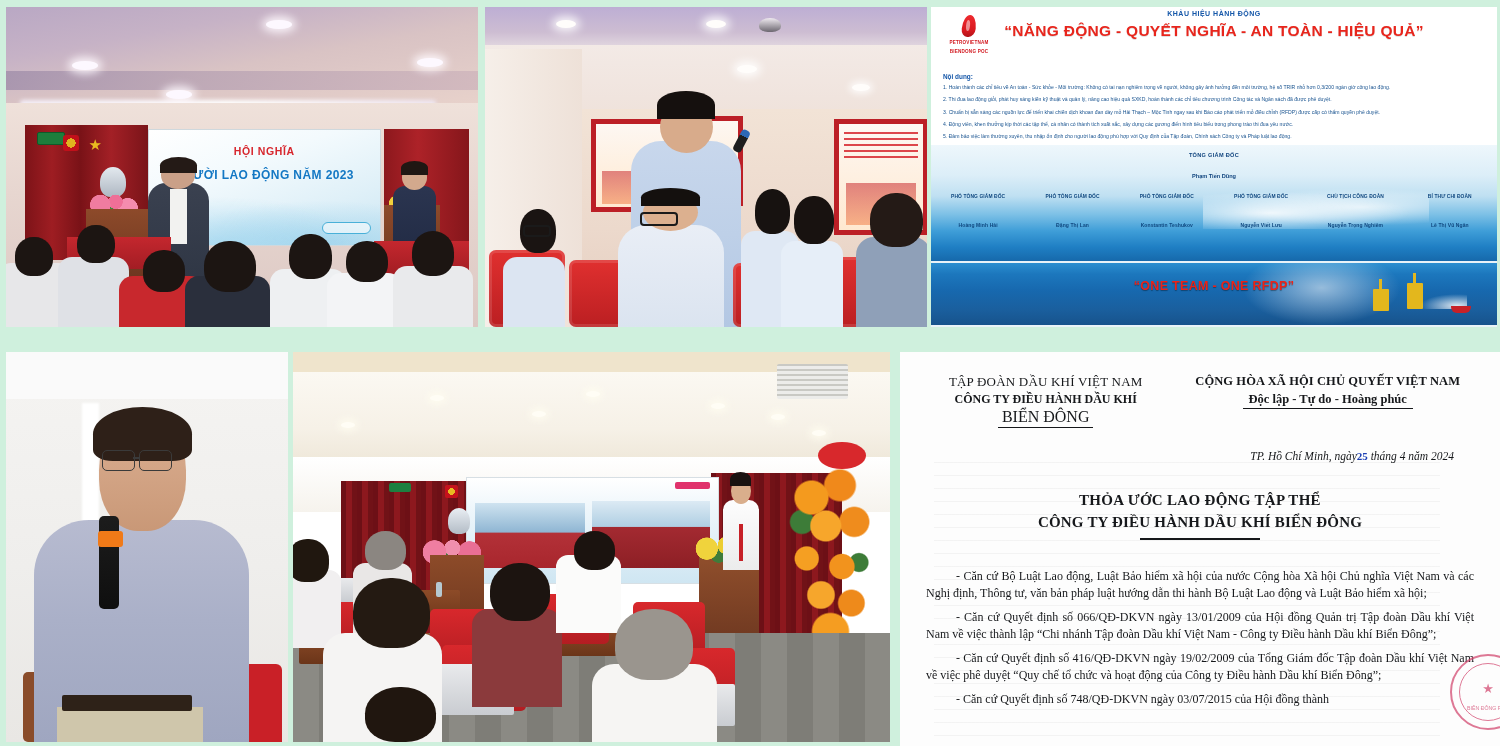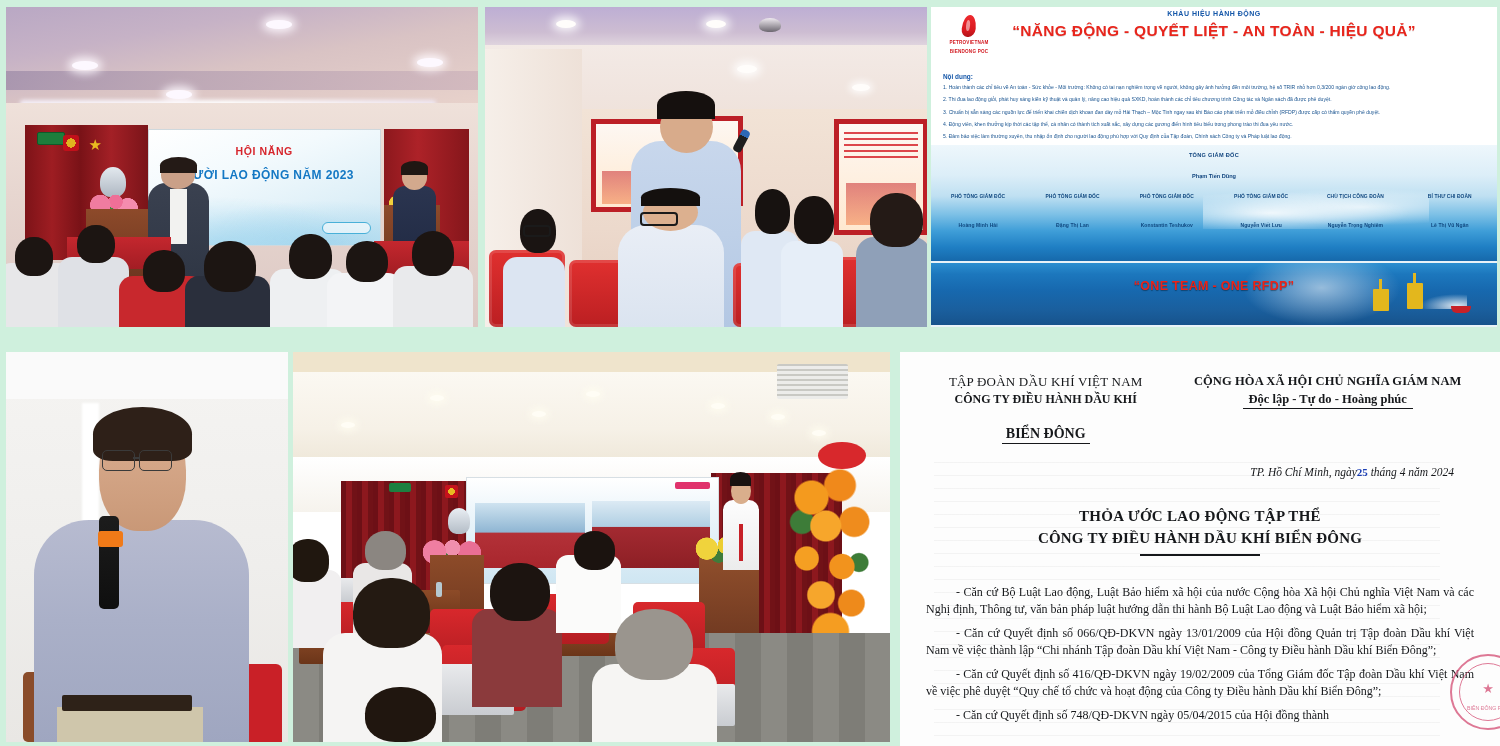--- a/index.html
+++ b/index.html
@@ -388,7 +388,7 @@
           <div class="pv-name">BIENDONG POC</div>
         </div>
         <div class="poster-t2">KHẨU HIỆU HÀNH ĐỘNG</div>
-        <div class="poster-t3">“NĂNG ĐỘNG - QUYẾT LIỆT - AN TOÀN -  HIỆU QUẢ”</div>
+        <div class="poster-t3">“NĂNG ĐỘNG - QUYẾT NGHĨA - AN TOÀN -  HIỆU QUẢ”</div>
       </div>
       <div class="poster-body">
         <div class="noidung">Nội dung:</div>

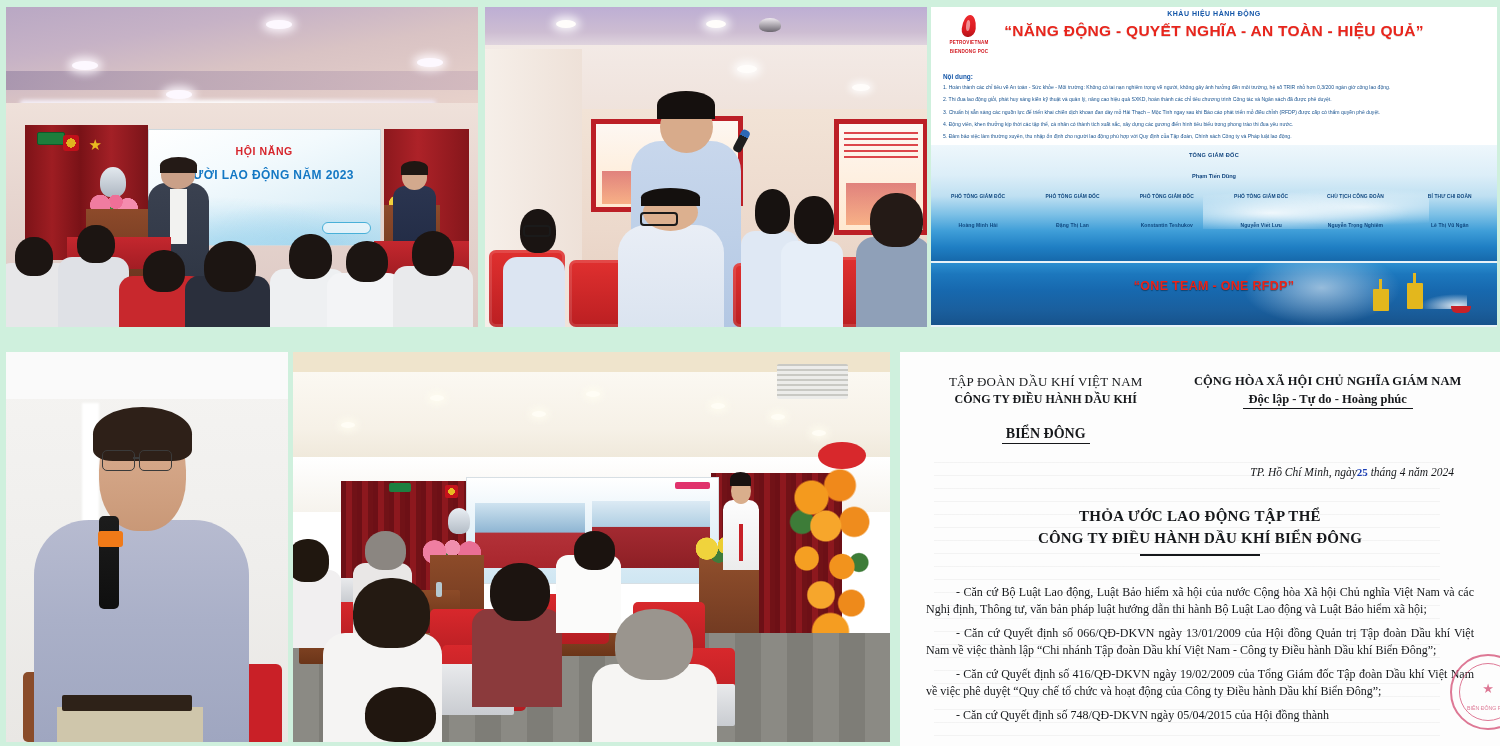--- a/index.html
+++ b/index.html
@@ -297,7 +297,7 @@
       <div class="podium"></div>
       <div class="screen">
         <div class="wave"></div>
-        <div class="hn">HỘI NĂNG</div>
+        <div class="hn">HỘI NGHĨA</div>
         <div class="nl">NGƯỜI LAO ĐỘNG NĂM 2023</div>
         <div class="pill"></div>
       </div>

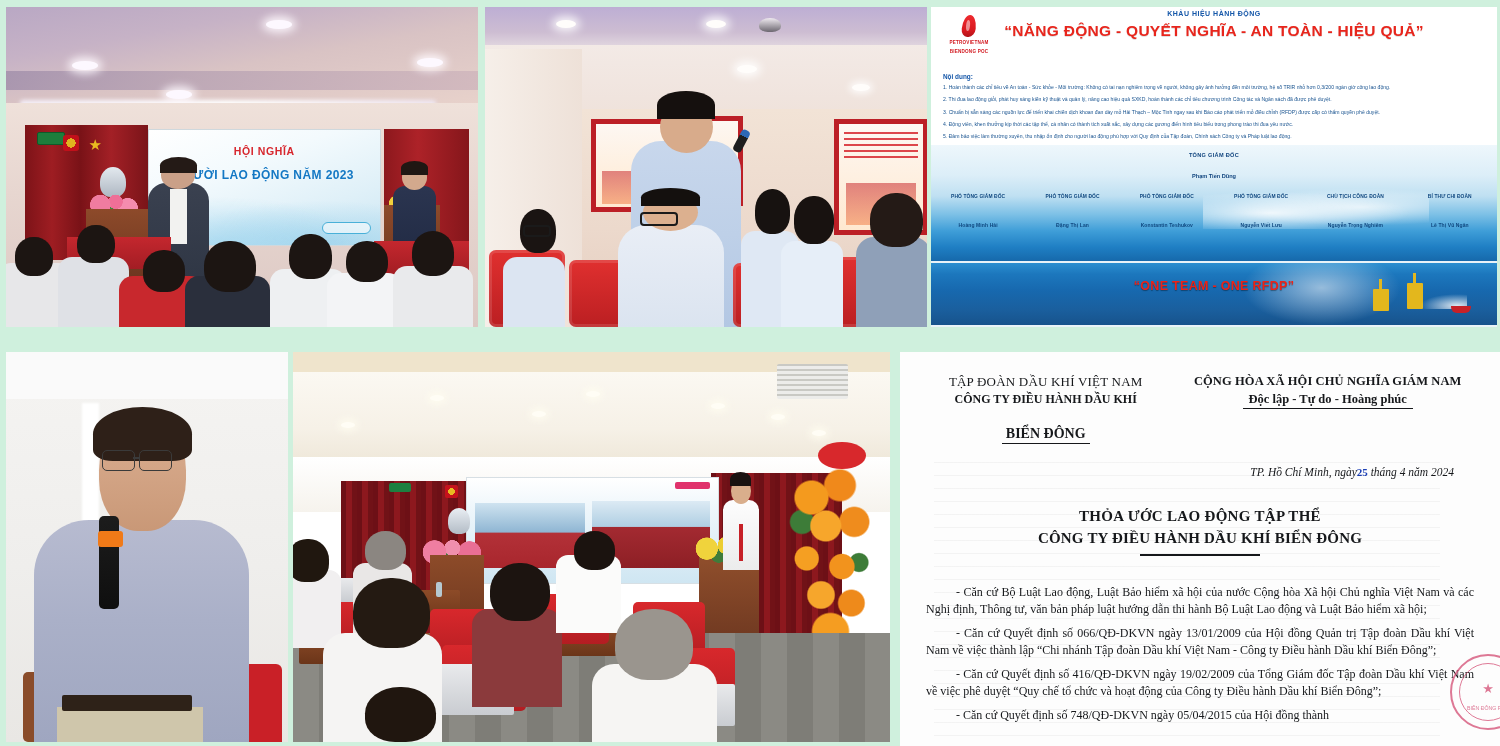--- a/index.html
+++ b/index.html
@@ -530,7 +530,7 @@
           <div class="l3">BIỂN ĐÔNG</div>
         </div>
         <div class="doc-right">
-          <div class="r1">CỘNG HÒA XÃ HỘI CHỦ NGHĨA GIÁM NAM</div>
+          <div class="r1">CỘNG HÒA XÃ HỘI CHỦ QUYẾT VIỆT NAM</div>
           <div class="r2">Độc lập - Tự do - Hoàng phúc</div>
         </div>
       </div>

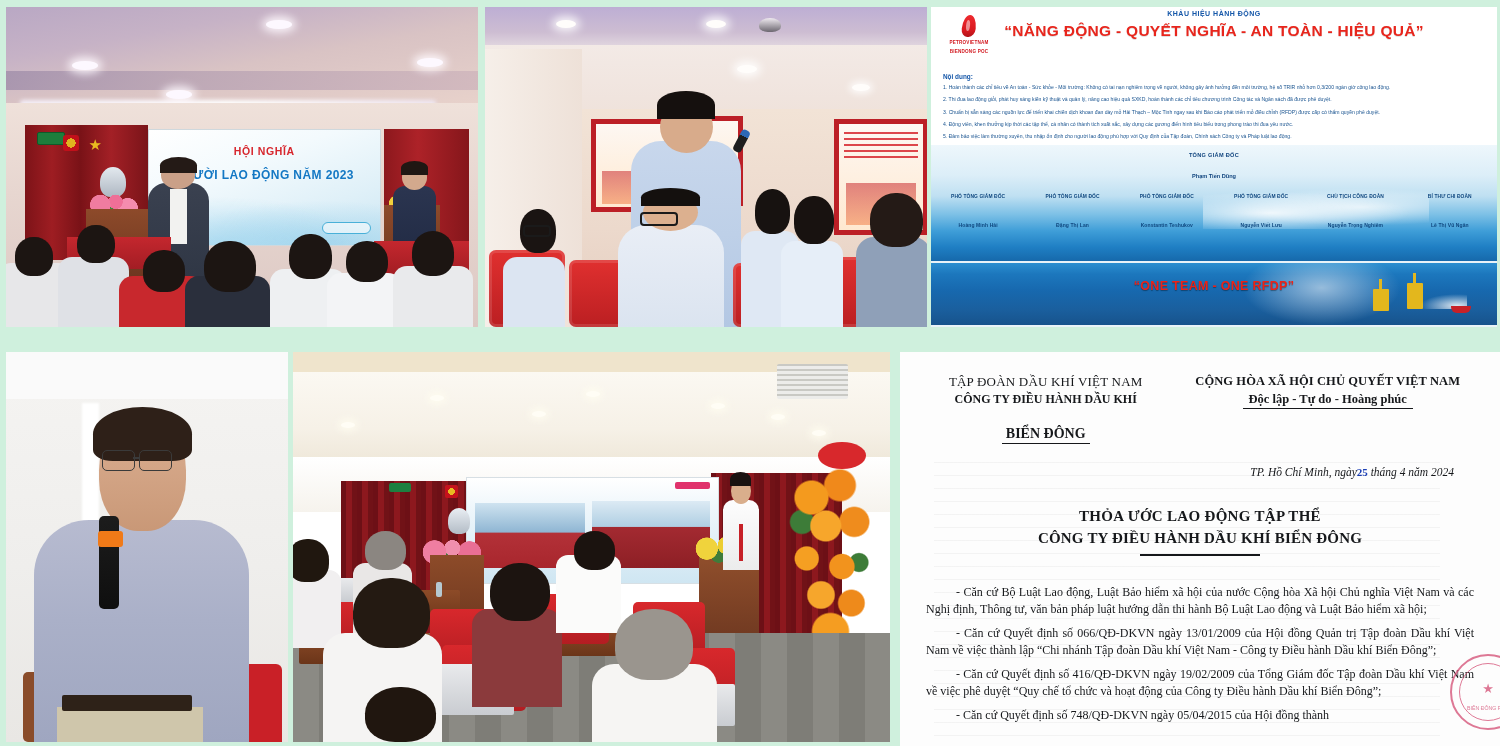--- a/index.html
+++ b/index.html
@@ -251,7 +251,7 @@
   .doc-right{width:55%;text-align:center;}
   .doc-left .l1{font-size:13px;letter-spacing:.2px;}
   .doc-left .l2{font-size:12px;font-weight:bold;margin-top:2px;}
-  .doc-left .l3{font-size:14px;font-weight:bold;display:inline-block;border-bottom:1.4px solid #16181b;padding:0 4px 1px 4px;margin-top:19px;}
+  .doc-left .l3{font-size:16px;font-weight:normal;display:inline-block;border-bottom:1.4px solid #16181b;padding:0 4px 1px 4px;margin-top:1px;}
   .doc-right .r1{font-size:12.5px;font-weight:bold;letter-spacing:.1px;}
   .doc-right .r2{font-size:12.5px;font-weight:bold;display:inline-block;border-bottom:1.4px solid #16181b;padding:0 6px 1px 6px;margin-top:2px;}
   .doc-date{text-align:right;font-style:italic;font-size:11.5px;margin-top:22px;padding-right:20px;}

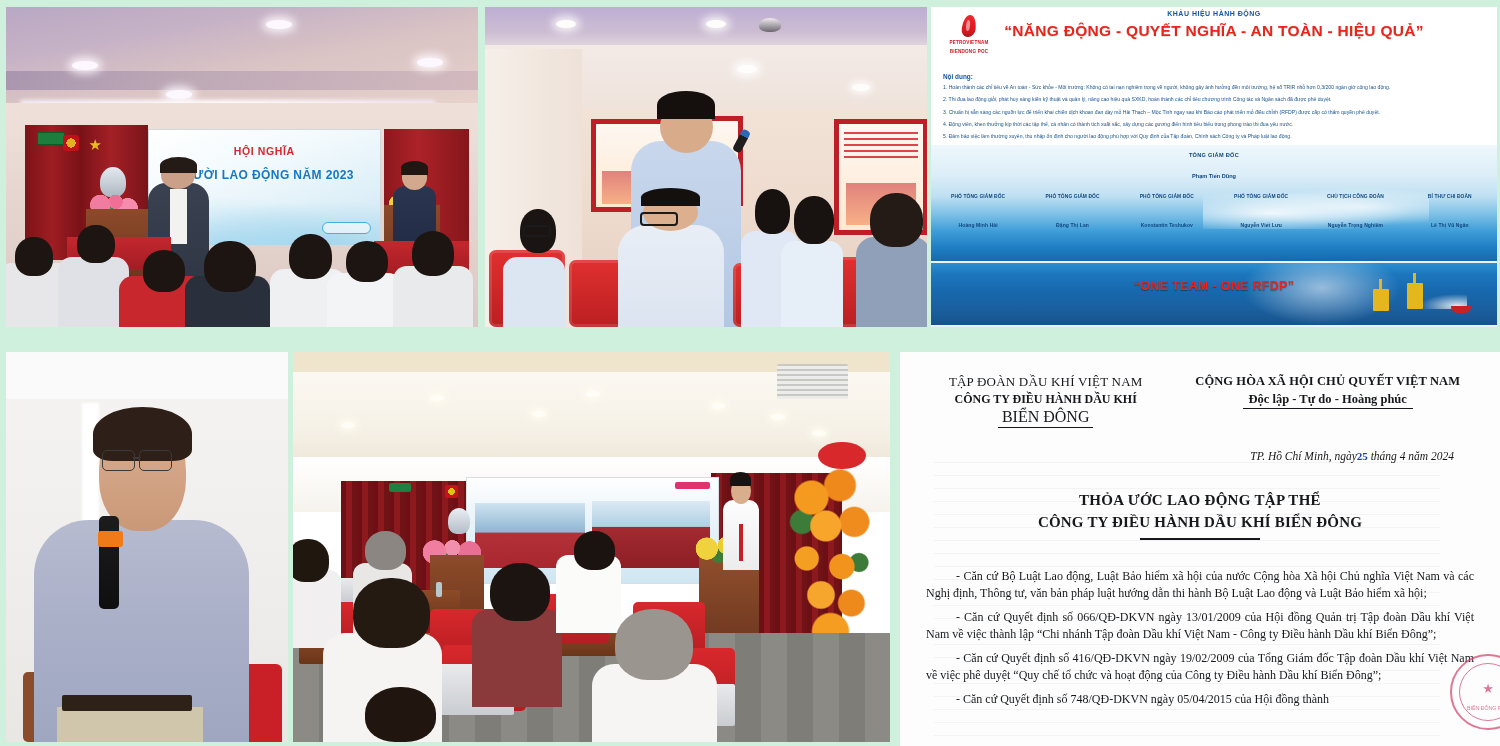--- a/index.html
+++ b/index.html
@@ -546,7 +546,7 @@
         <p>- Căn cứ Bộ Luật Lao động, Luật Bảo hiểm xã hội của nước Cộng hòa Xã hội Chủ nghĩa Việt Nam và các Nghị định, Thông tư, văn bản pháp luật hướng dẫn thi hành Bộ Luật Lao động và Luật Bảo hiểm xã hội;</p>
         <p>- Căn cứ Quyết định số 066/QĐ-DKVN ngày 13/01/2009 của Hội đồng Quản trị Tập đoàn Dầu khí Việt Nam về việc thành lập “Chi nhánh Tập đoàn Dầu khí Việt Nam - Công ty Điều hành Dầu khí Biển Đông”;</p>
         <p>- Căn cứ Quyết định số 416/QĐ-DKVN ngày 19/02/2009 của Tổng Giám đốc Tập đoàn Dầu khí Việt Nam về việc phê duyệt “Quy chế tổ chức và hoạt động của Công ty Điều hành Dầu khí Biển Đông”;</p>
-        <p>- Căn cứ Quyết định số 748/QĐ-DKVN ngày 05/04/2015 của Hội đồng thành</p>
+        <p>- Căn cứ Quyết định số 748/QĐ-DKVN ngày 03/07/2015 của Hội đồng thành</p>
       </div>
       <div class="stamp">
         <div class="st">★</div>

